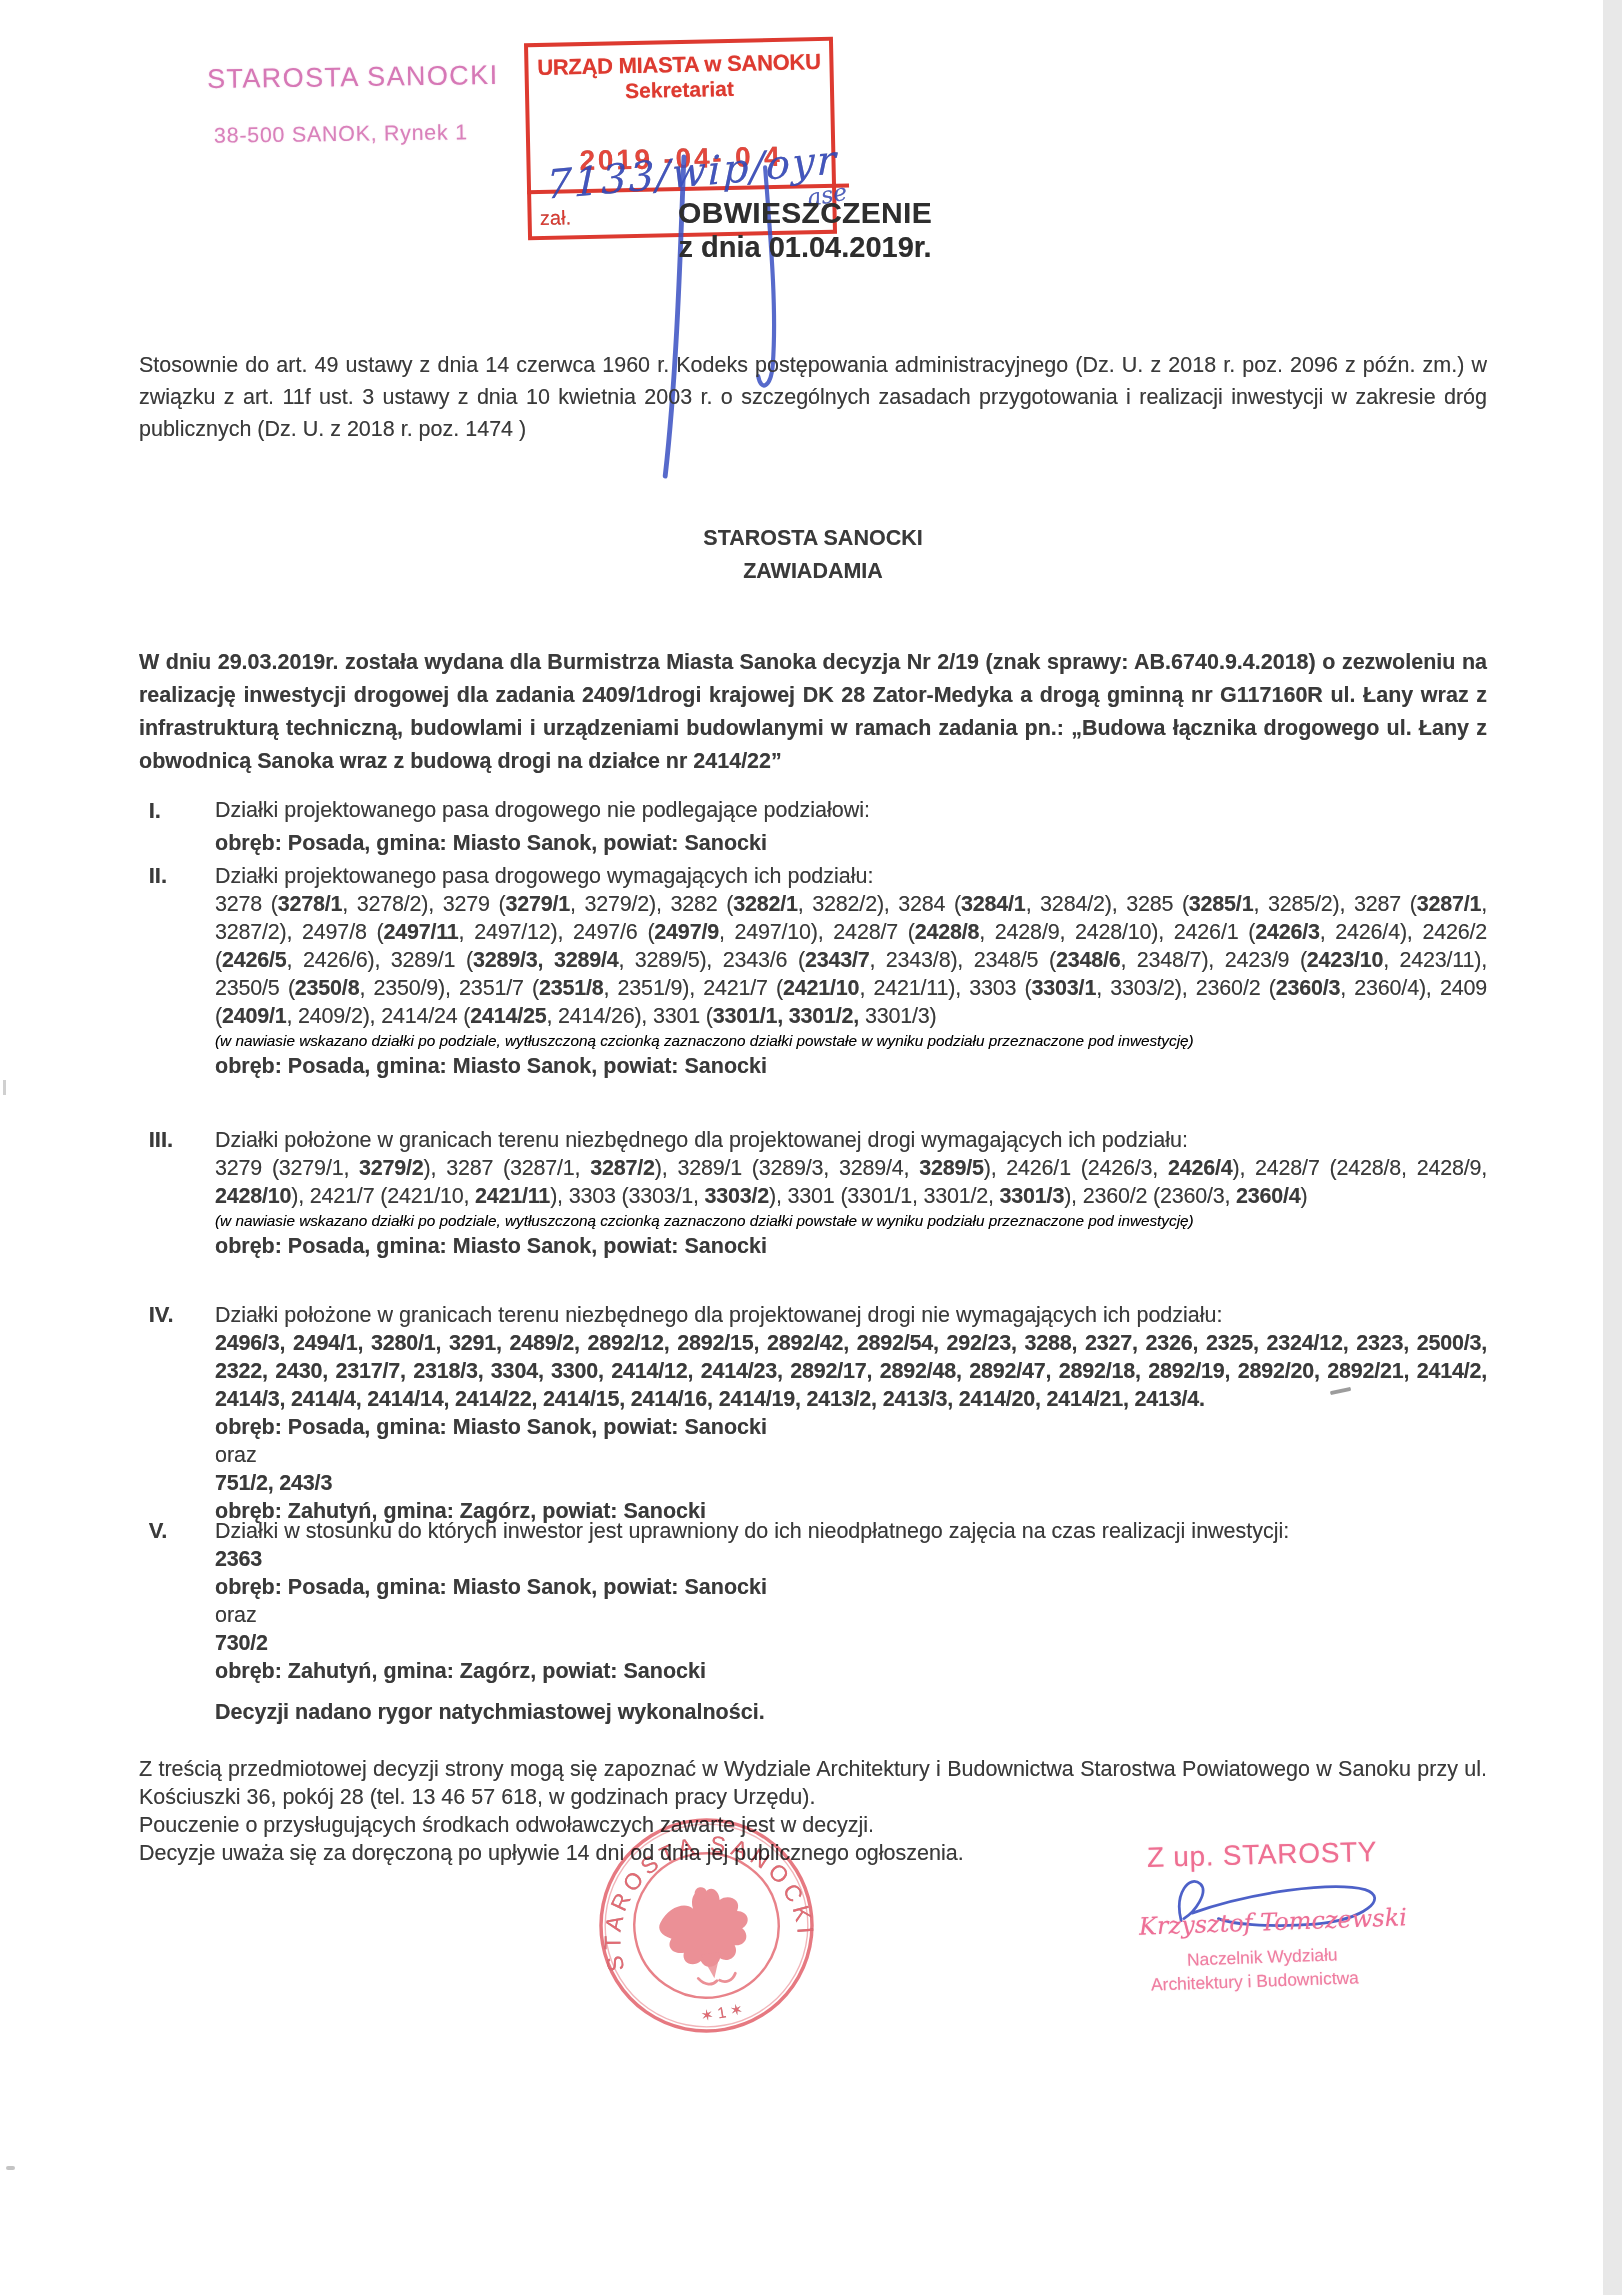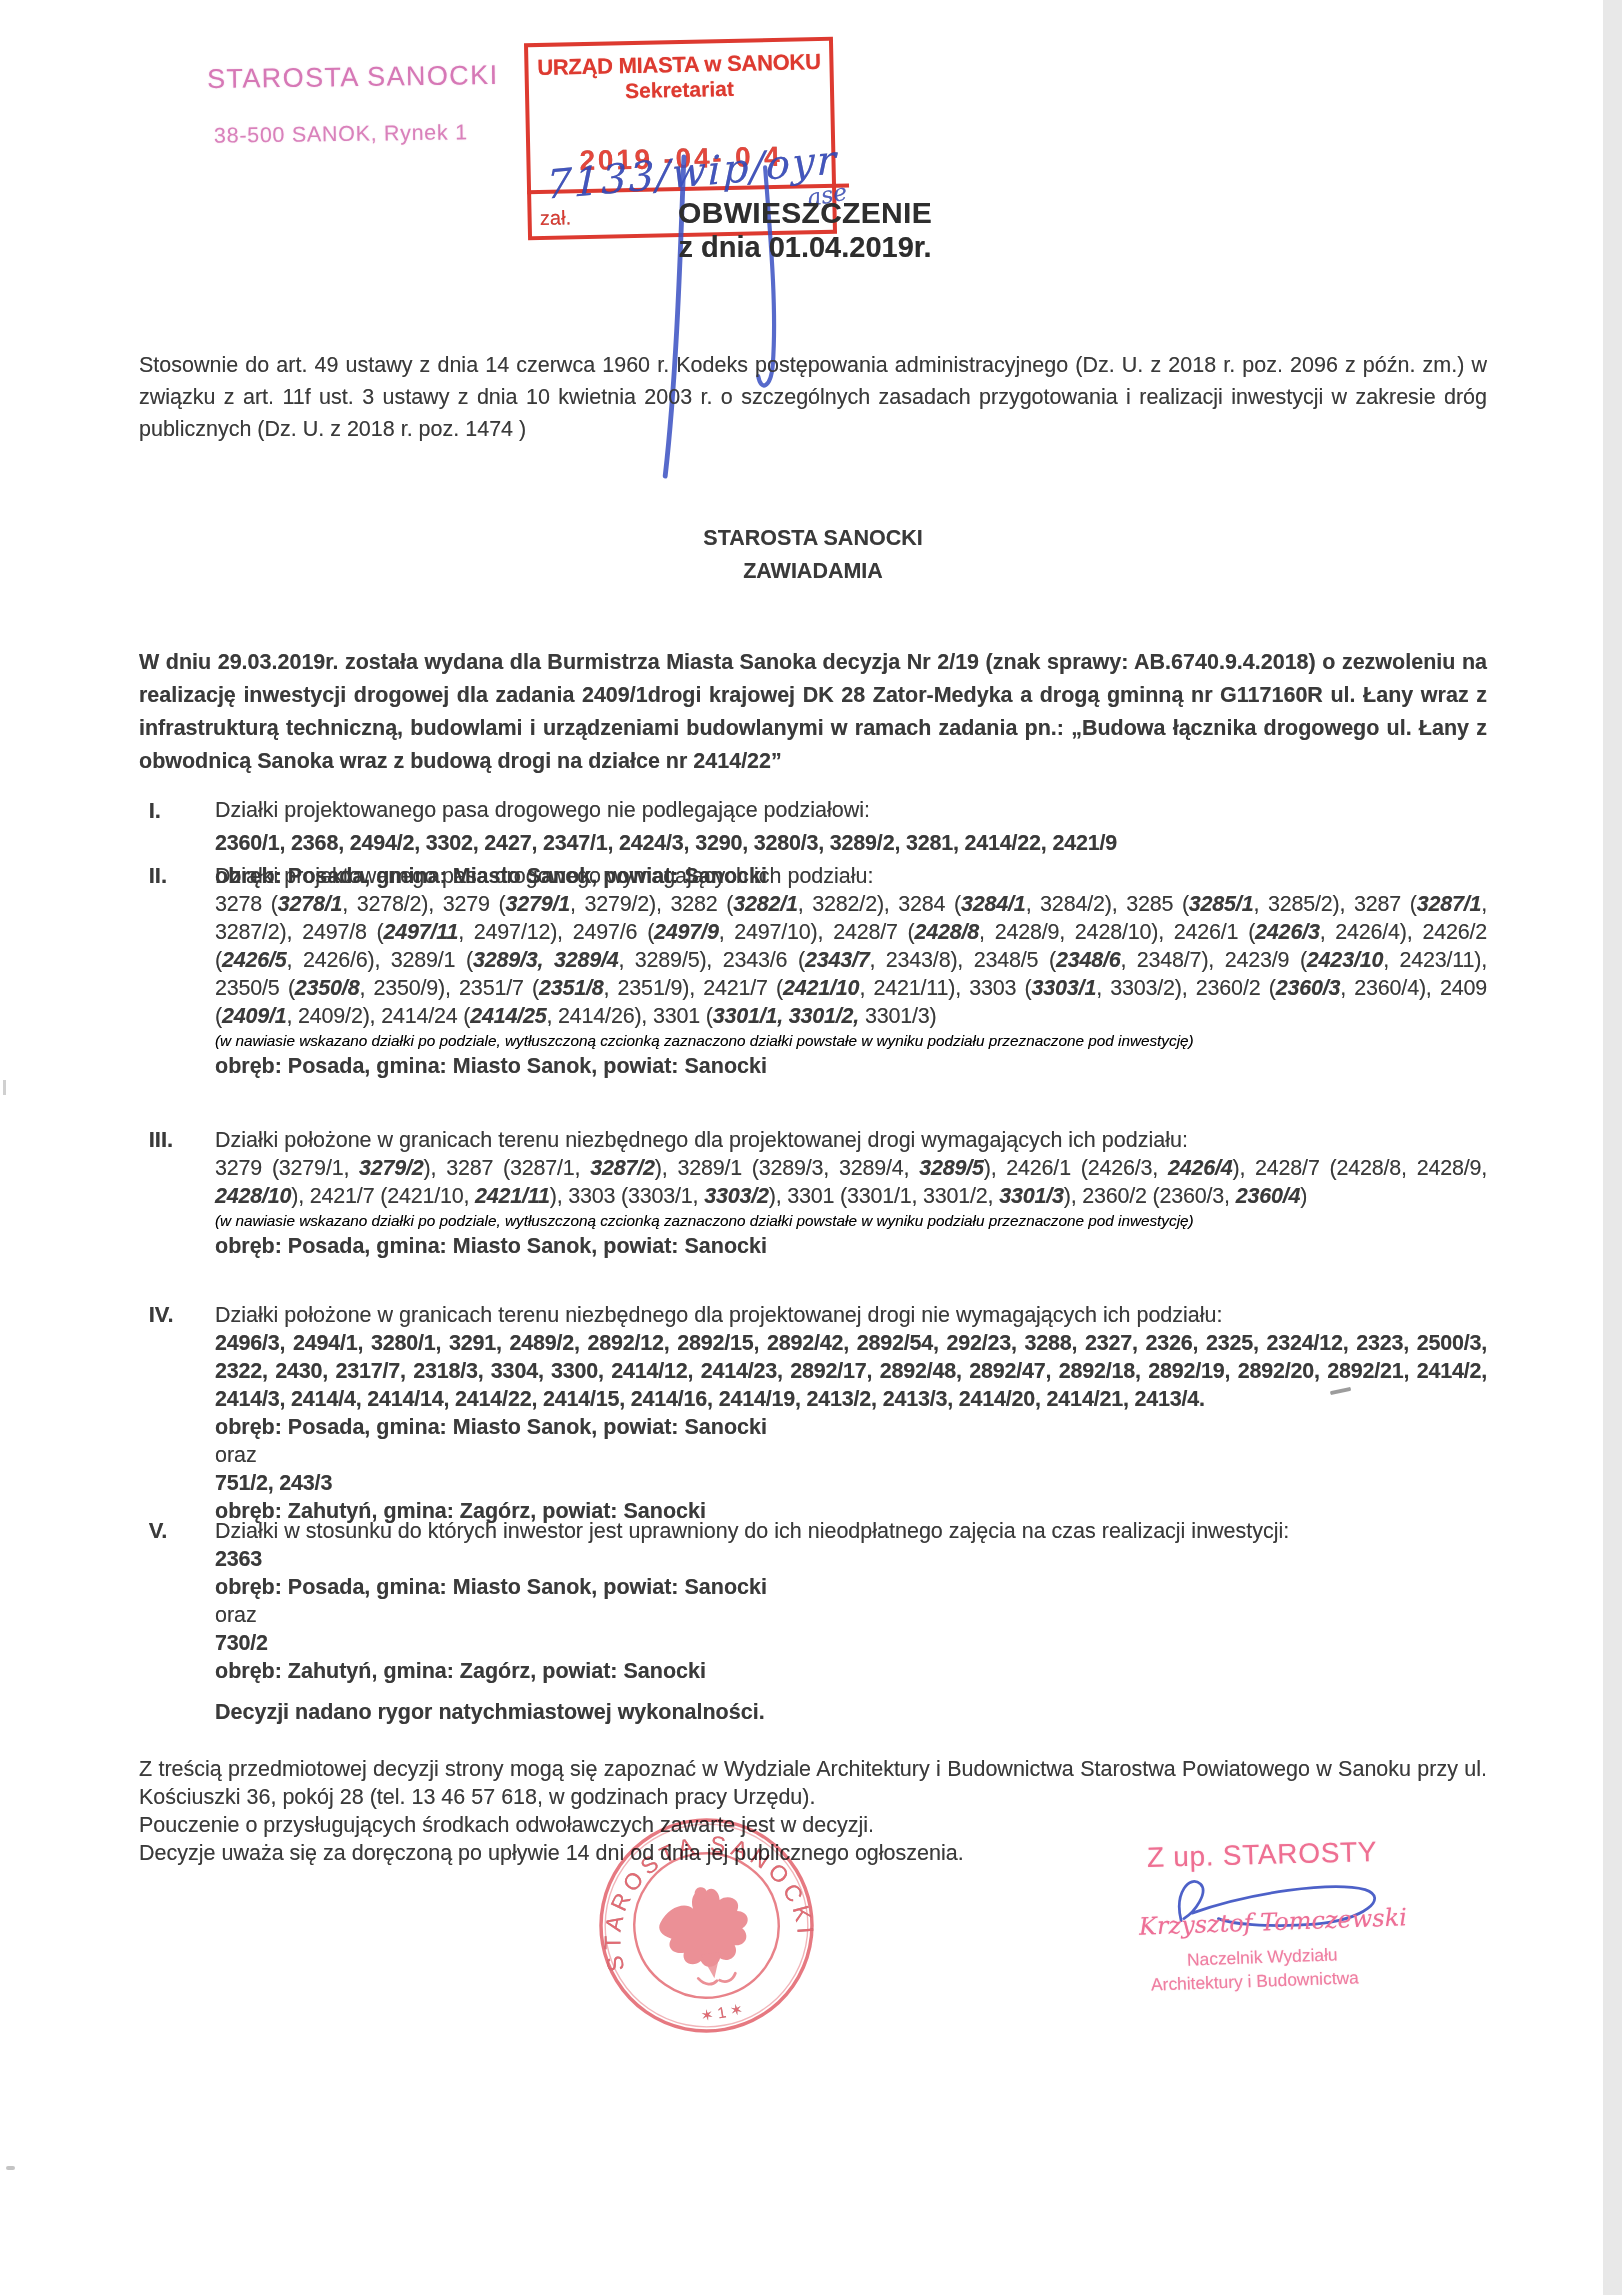--- a/index.html
+++ b/index.html
@@ -118,7 +118,6 @@
     <div class="sec-num">I.</div>
     <div class="sec-body">
       <div class="sec-heading">Działki projektowanego pasa drogowego nie podlegające podziałowi:</div>
-      <div class="plots">2360/1, 2368, 2494/2, 3302, 2427, 2347/1, 2424/3, 3290, 3280/3, 3289/2, 3281, 2414/22, 2421/9</div>
       <div class="obreb">obręb: Posada, gmina: Miasto Sanok, powiat: Sanocki</div>
     </div>
   </div>

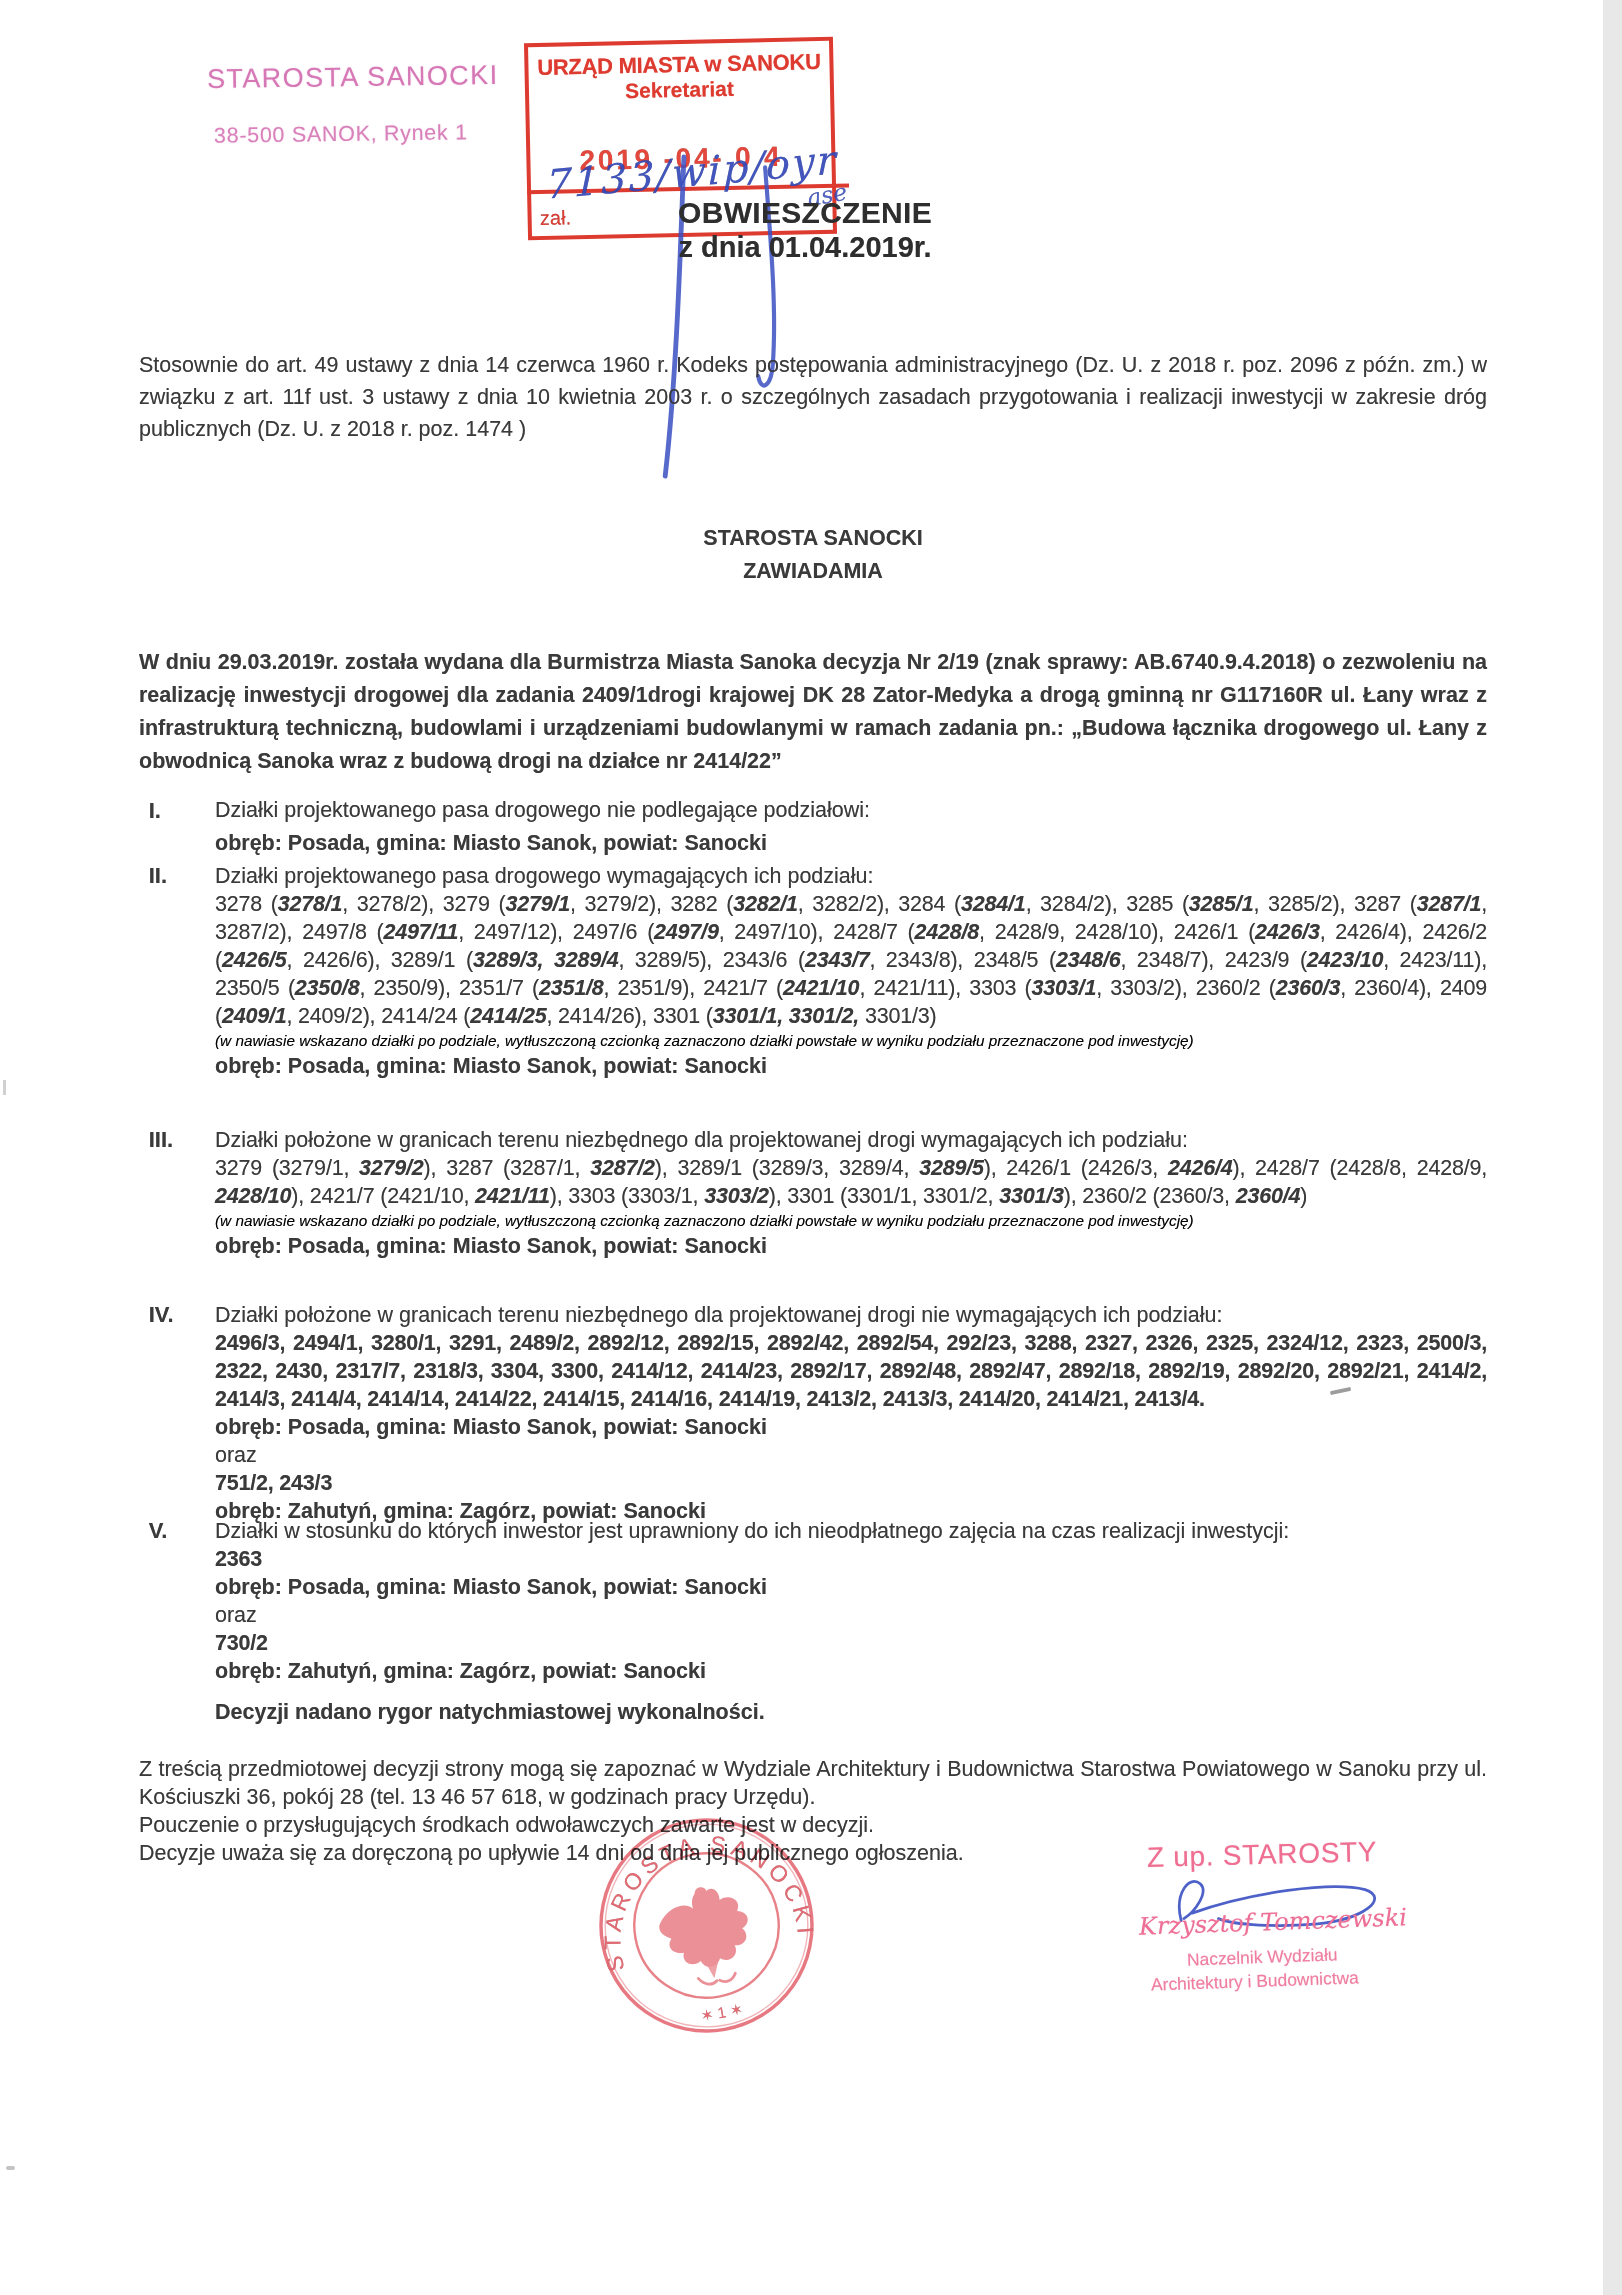--- a/index.html
+++ b/index.html
@@ -7,7 +7,7 @@
         font-family:"Liberation Sans",sans-serif;color:#3a3a3a;}
   .abs{position:absolute;}
   .doc{text-shadow:0 0 0.4px rgba(45,45,45,0.45);}
-  .b{font-weight:700;font-style:italic;}
+  .b{font-weight:700;}
 
   
   .pink1{left:207px;top:62px;font-size:27px;letter-spacing:1.4px;color:#d678b6;

